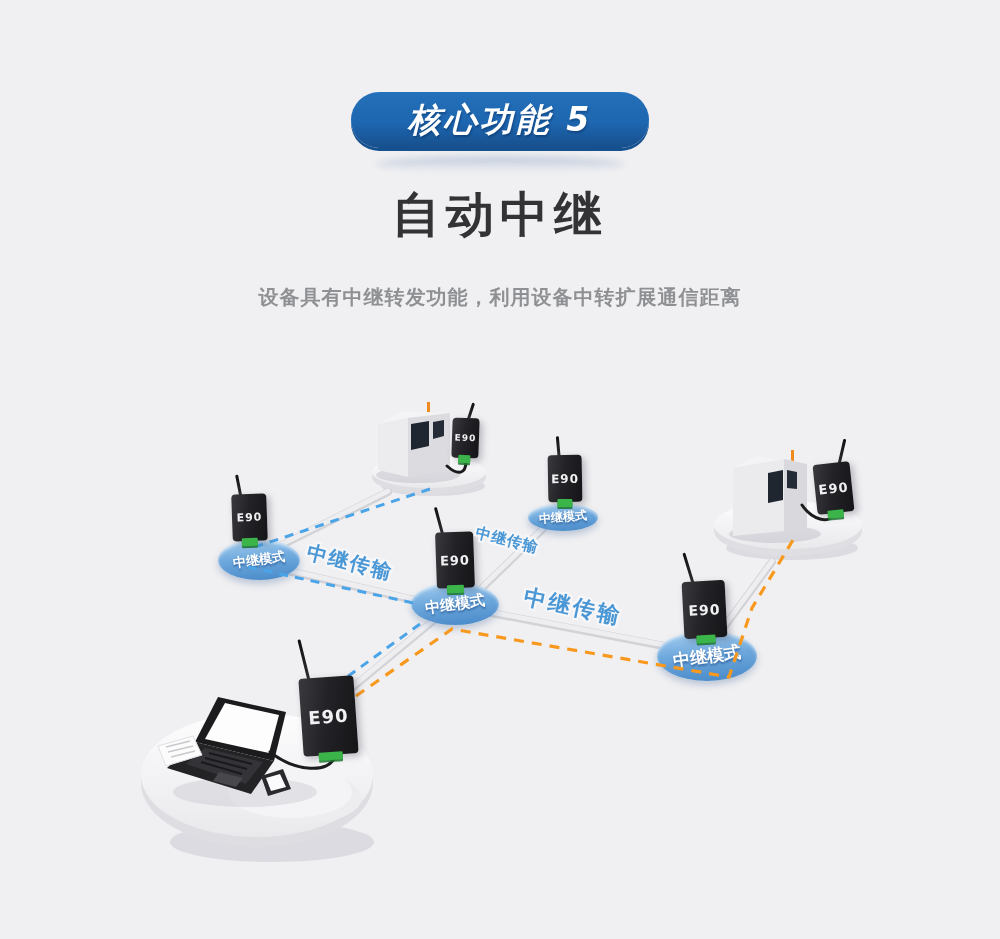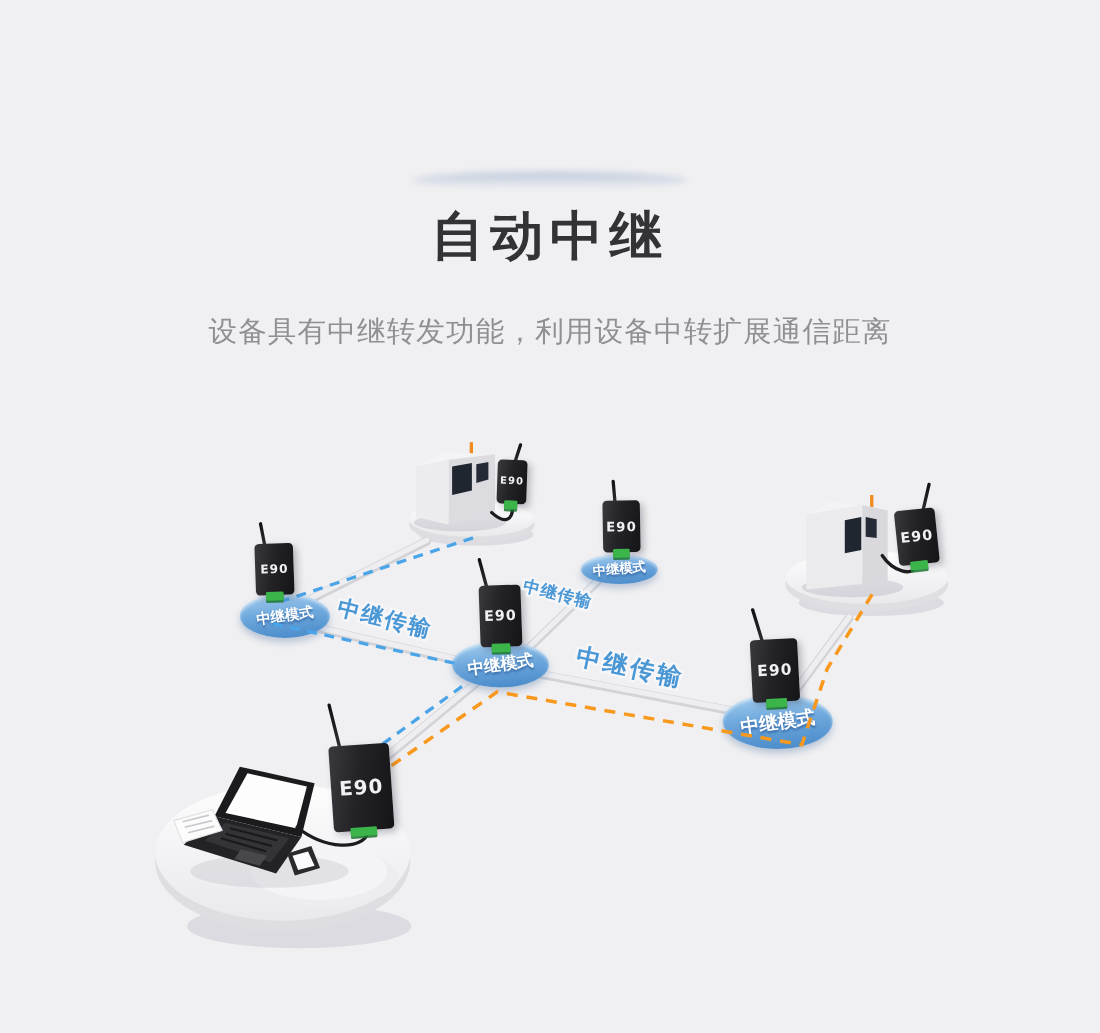--- a/index.html
+++ b/index.html
@@ -57,6 +57,9 @@
 
 <div class="stage">
 
+  <div class="badge">
+    <span>核心功能 5</span>
+  </div>
   <div class="badge-reflect"></div>
   <div class="title">自动中继</div>
   <div class="subtitle">设备具有中继转发功能，利用设备中转扩展通信距离</div>

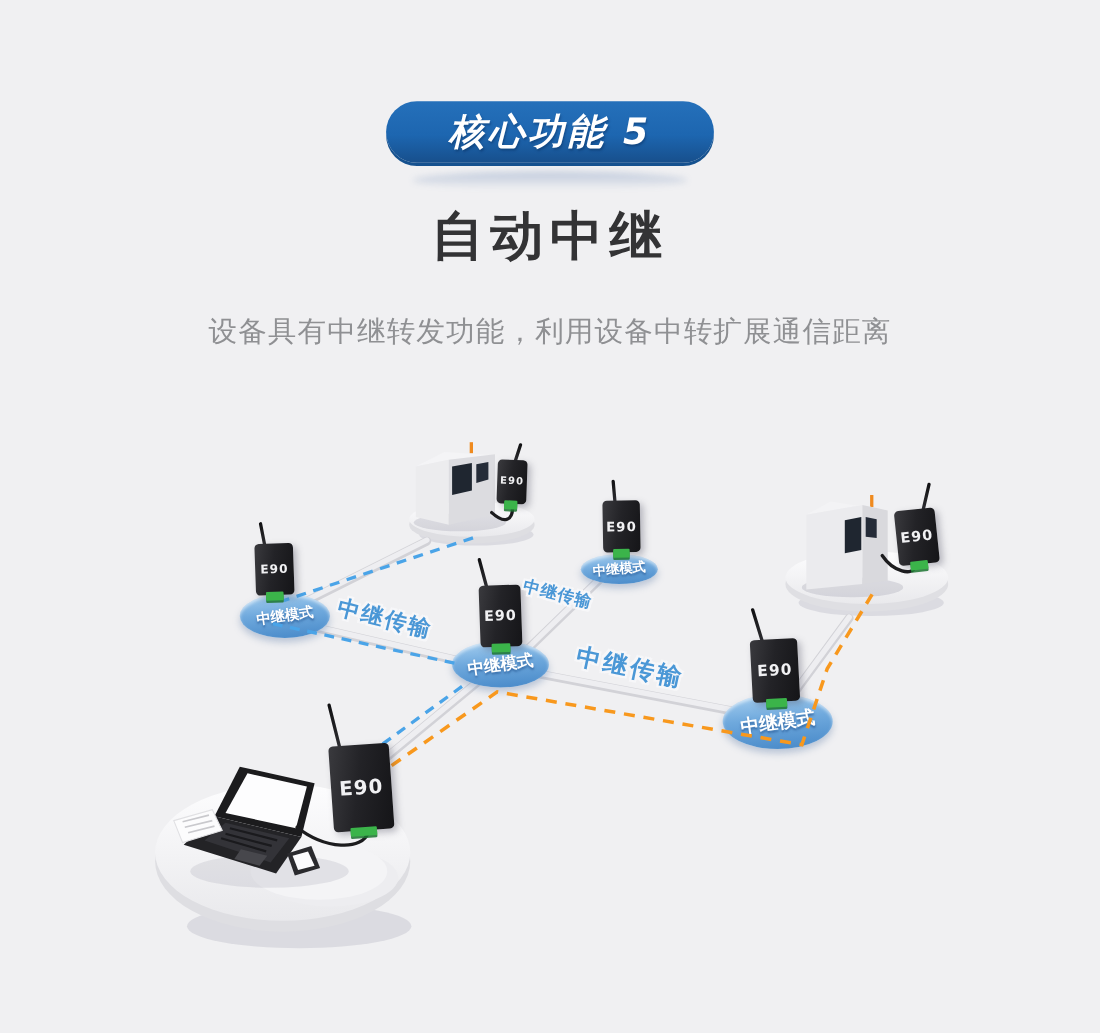--- a/index.html
+++ b/index.html
@@ -21,7 +21,7 @@
   .title { position:absolute; left:0; right:0; top:183px; text-align:center;
            font-size:48px; font-weight:900; color:#333335; letter-spacing:6px; }
   .subtitle { position:absolute; left:0; right:0; top:284px; text-align:center;
-              font-size:26px; font-weight:400; color:#8f9093; letter-spacing:1px; }
+              font-size:20px; font-weight:700; color:#8f9093; letter-spacing:1px; }
 
   
   svg.layer { position:absolute; left:0; top:0; width:1000px; height:939px; }

